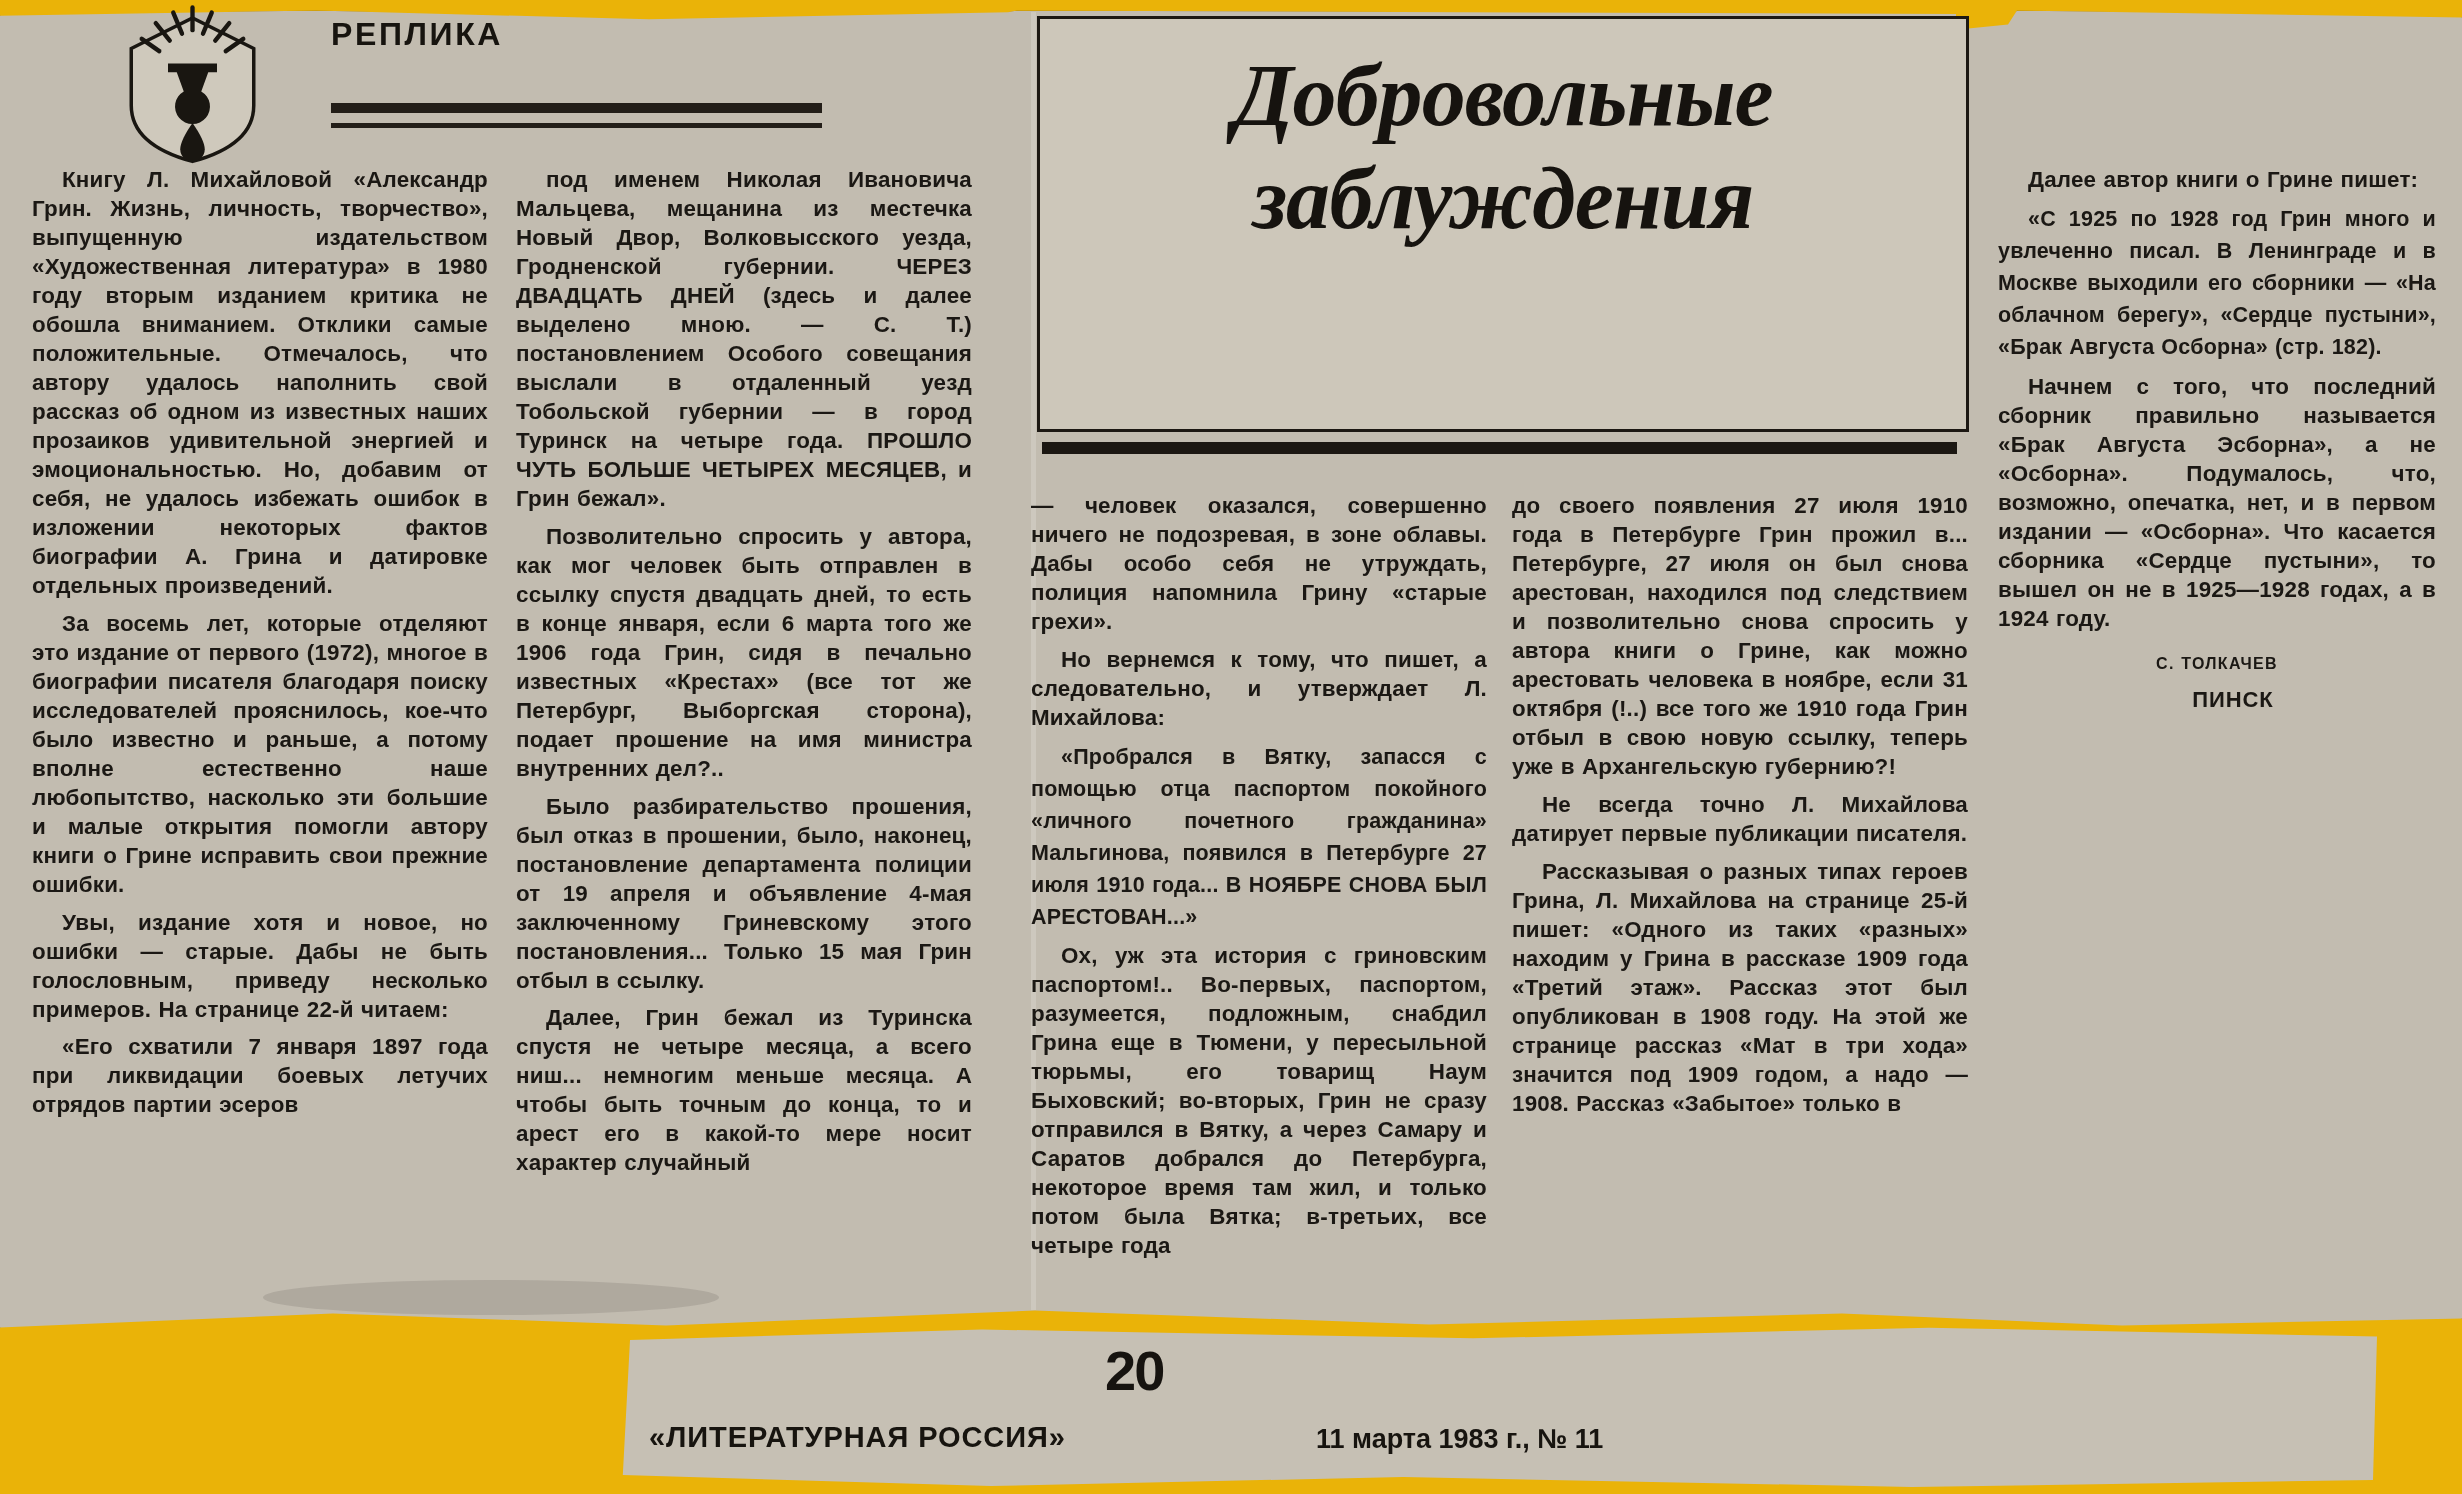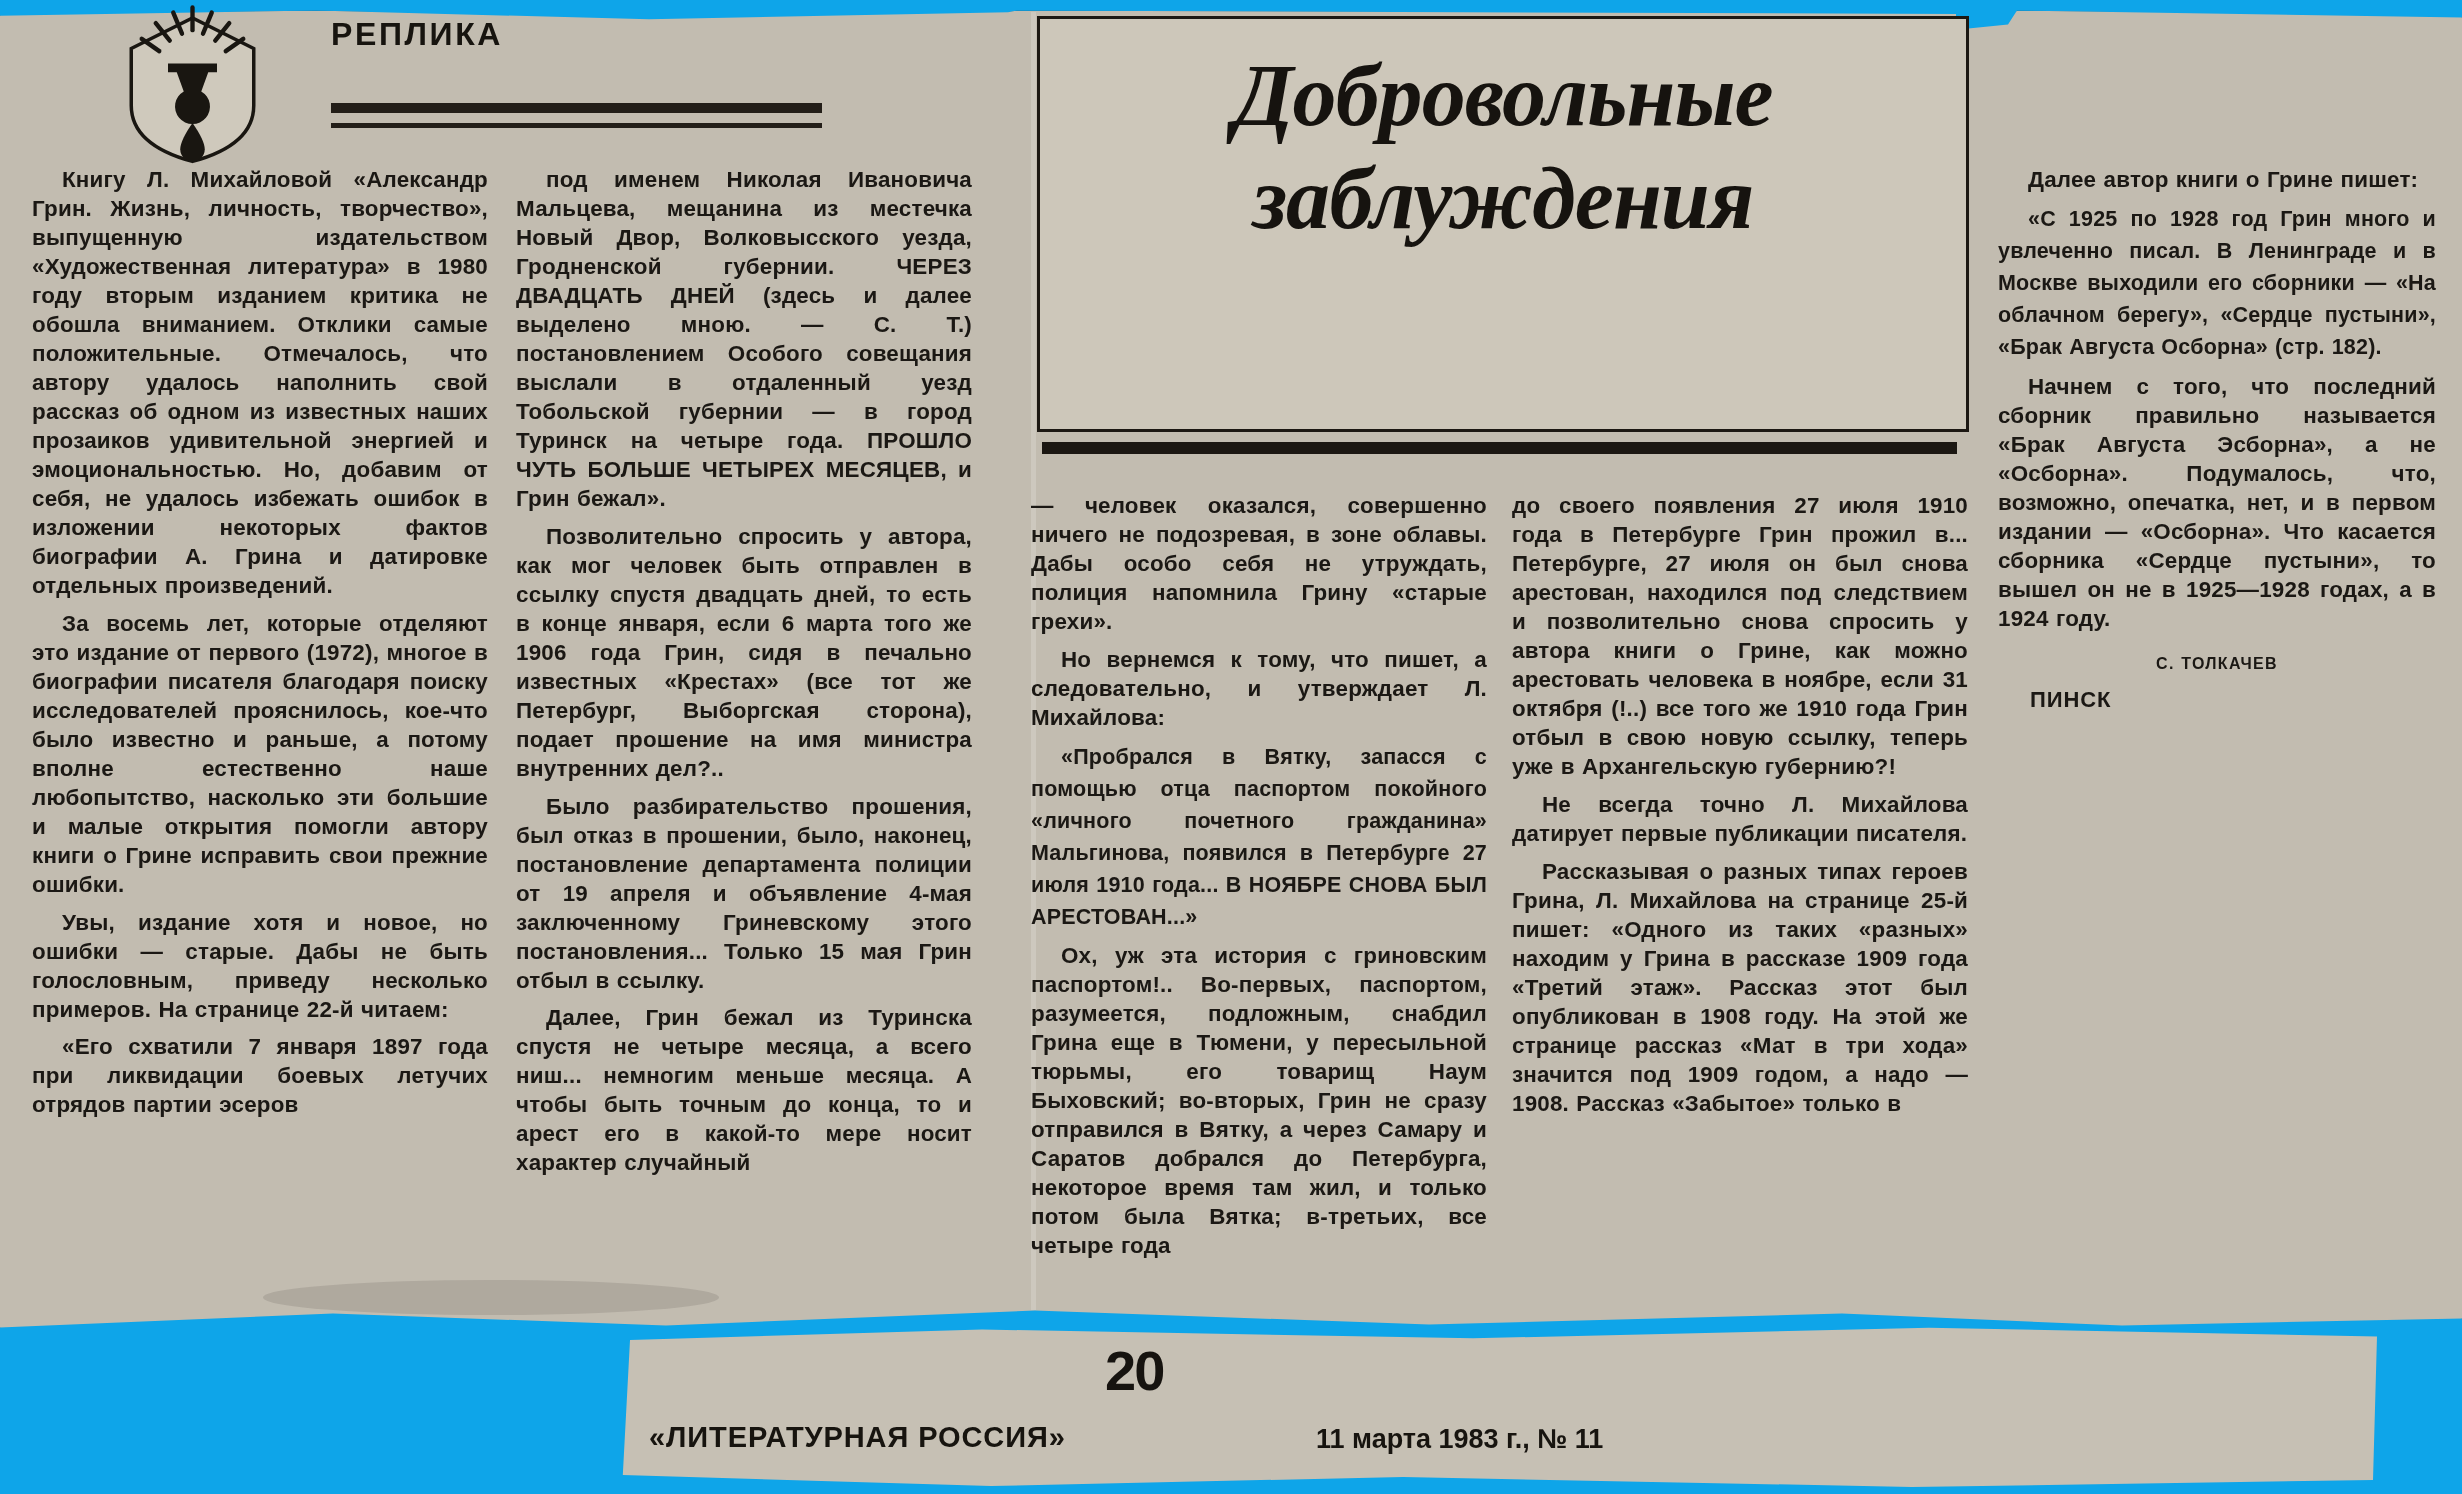--- a/index.html
+++ b/index.html
@@ -7,7 +7,7 @@
   #page{
     position:relative;
     width:2462px;height:1494px;
-    background:#0ea5e9;
+    background:#eab308;
     overflow:hidden;
   }
   

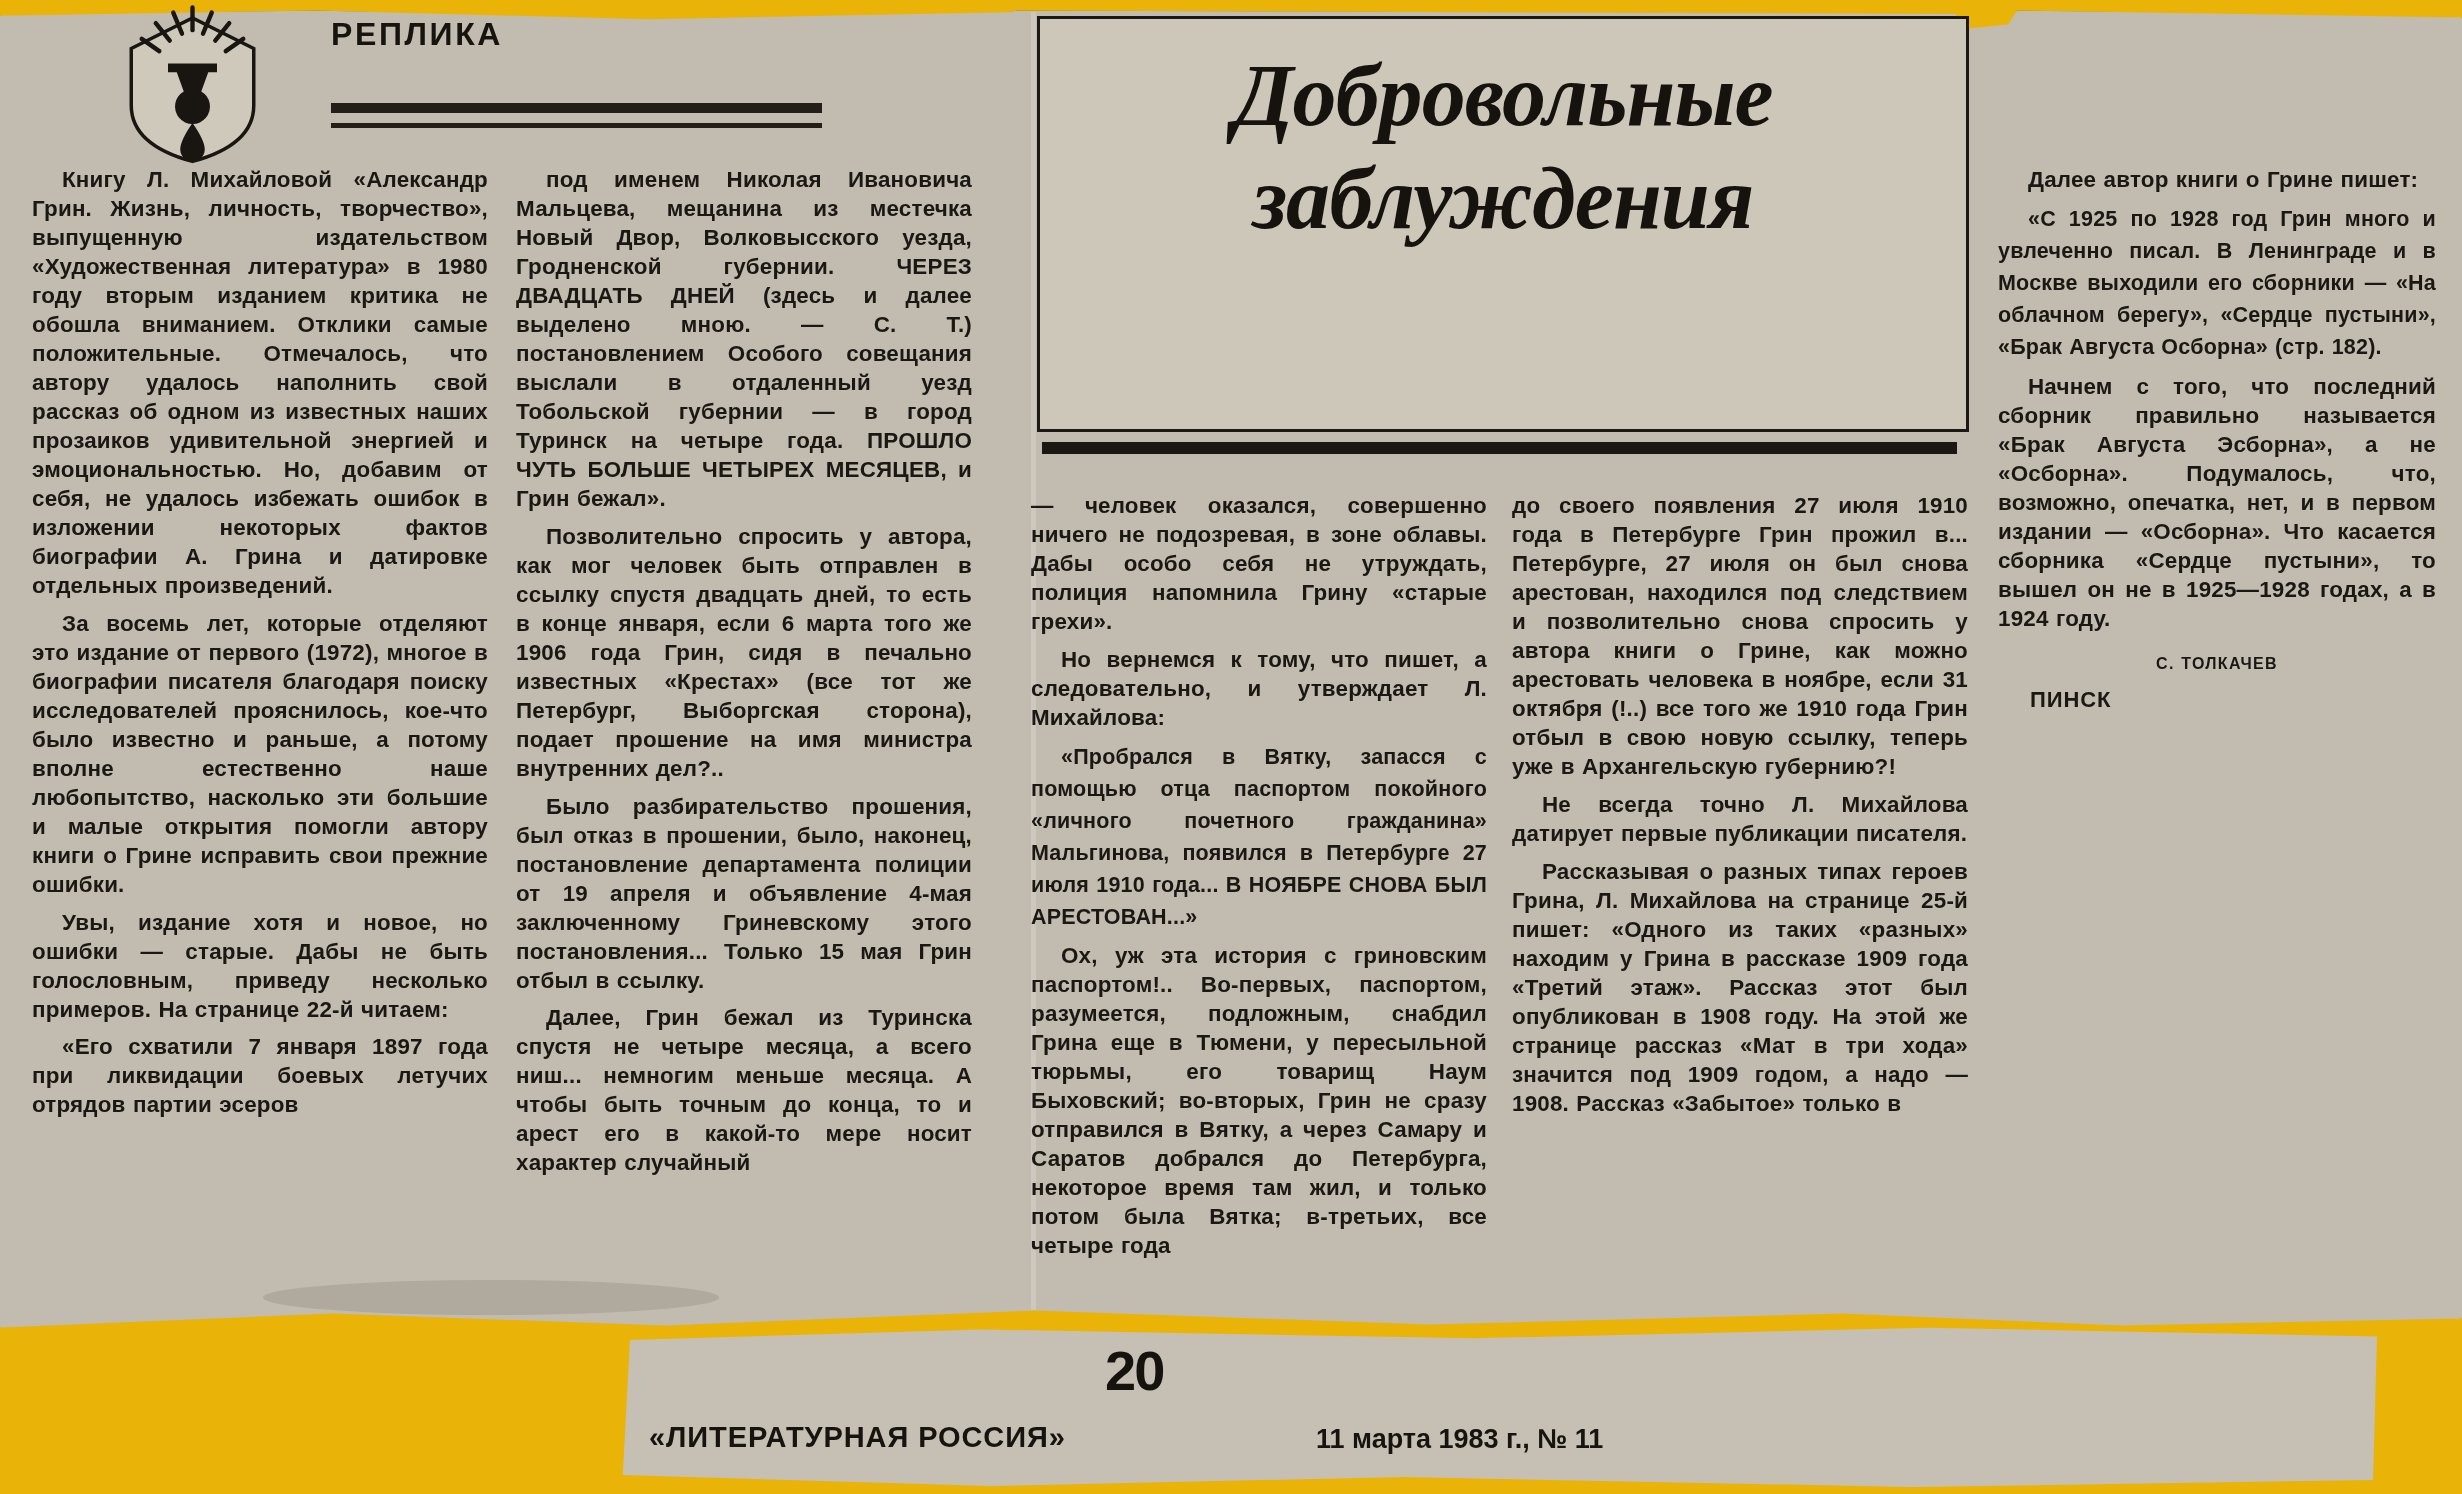--- a/index.html
+++ b/index.html
@@ -100,7 +100,7 @@
     font-weight:700;font-size:16px;letter-spacing:1.3px;text-align:center;margin-top:16px;
   }
   .sign-city{
-    font-weight:700;font-size:22px;letter-spacing:0.9px;text-align:left;margin-top:7px;margin-left:32px;
+    font-weight:700;font-size:22px;letter-spacing:0.9px;text-align:center;margin-top:7px;margin-left:32px;
   }
   .fold{
     position:absolute;background:rgba(255,255,255,.18);

